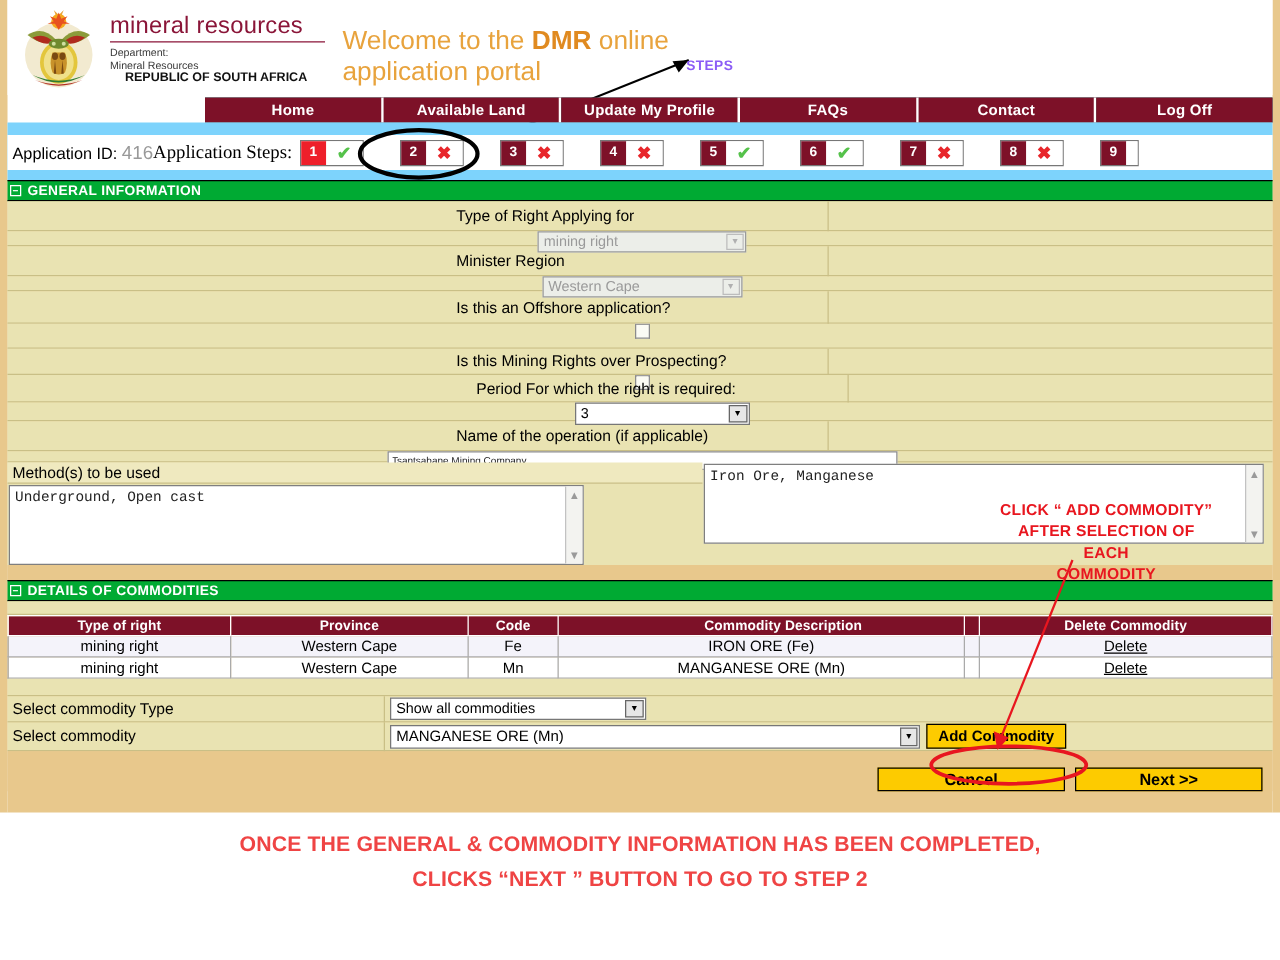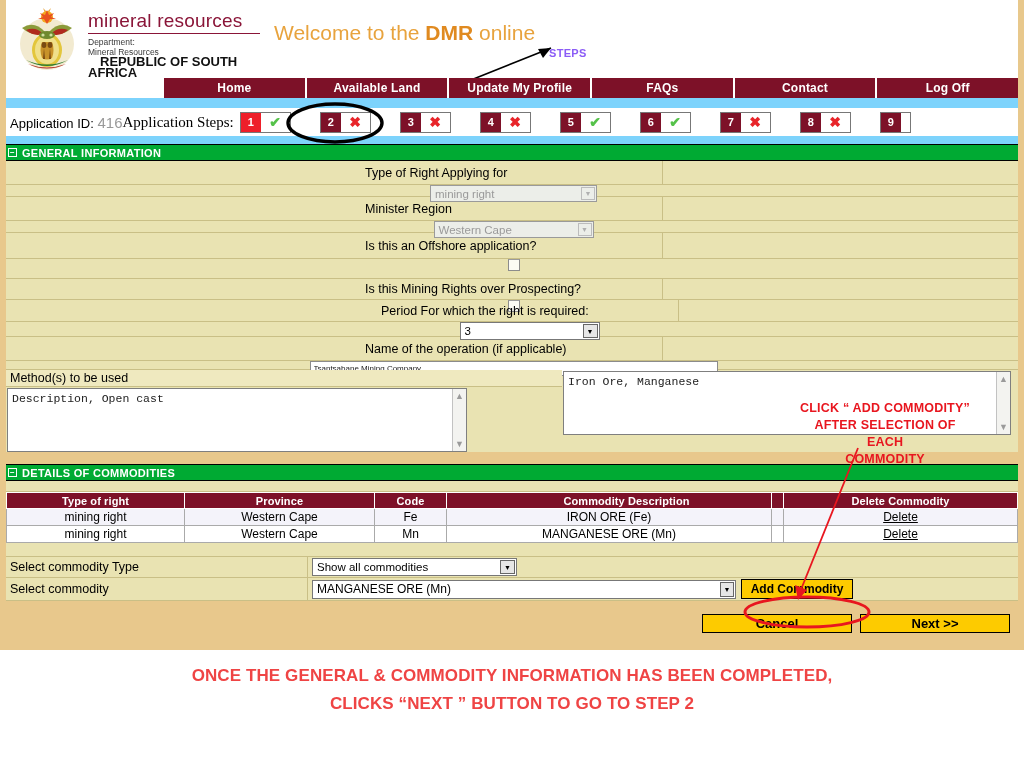--- a/index.html
+++ b/index.html
@@ -39,7 +39,7 @@
   .dept-sub {
     font-size:8.5px; color:#3a3a3a; line-height:10px; margin-top:3px;
   }
-  .dept-sub b { font-size:13px; color:#111;padding-left:12px; }
+  .dept-sub b { font-size:10px; color:#111;padding-left:12px; }
   .welcome {
     position:absolute; left:268px; top:20px;
     font-size:21px; color:#e8a33d; line-height:25px; font-weight:normal;

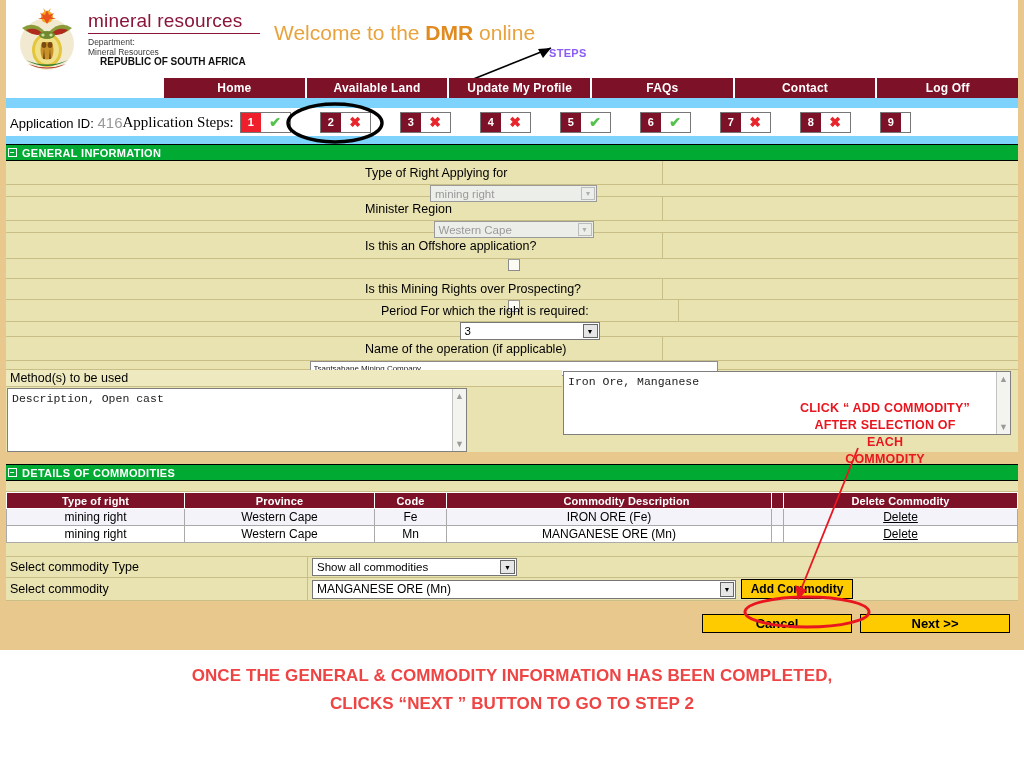--- a/index.html
+++ b/index.html
@@ -279,6 +279,7 @@
 
     <div class="welcome">
       <div><span>Welcome to the </span><b>DMR</b><span> online</span></div>
+      <div>application portal</div>
     </div>
 
     <svg id="steps-arrow" viewBox="0 0 260 110">

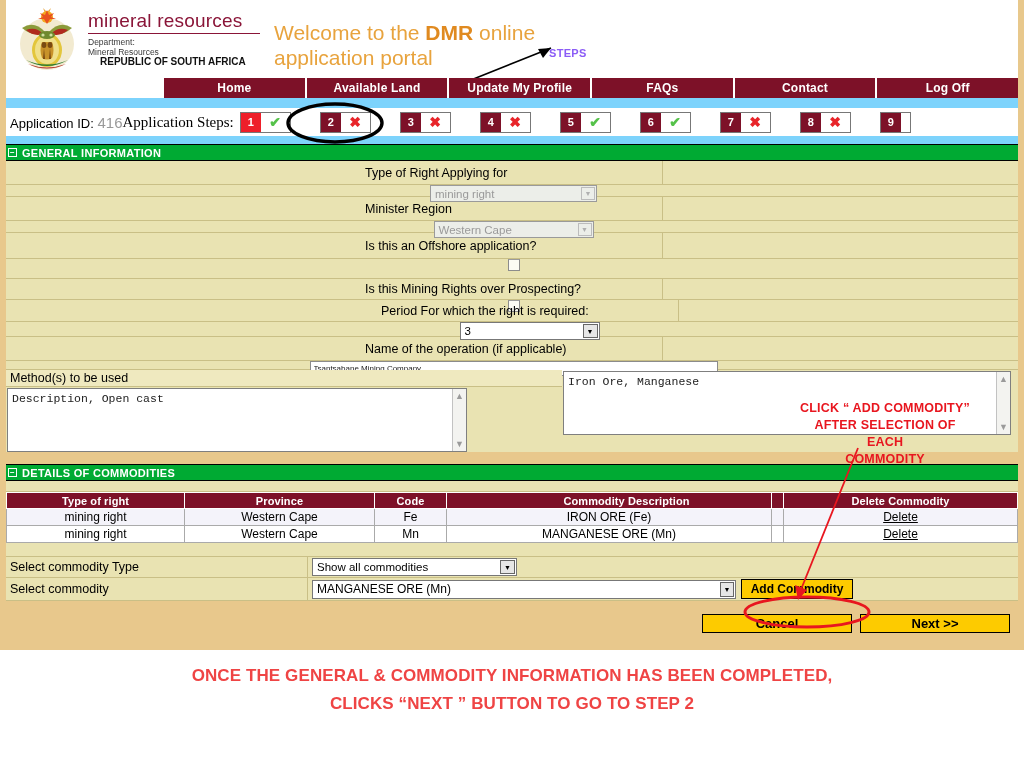--- a/index.html
+++ b/index.html
@@ -433,7 +433,7 @@
       <div class="ta-col" style="width:556px;">
         <div class="ta-label">Method(s) to be used</div>
         <div class="ta-box" style="height:64px;margin:1px 0 0 1px;width:460px;">
-          <div class="ta-text">Description, Open cast</div>
+          <div class="ta-text">Underground, Open cast</div>
           <div class="ta-scroll">
             <span>▲</span>
             <span>▼</span>

